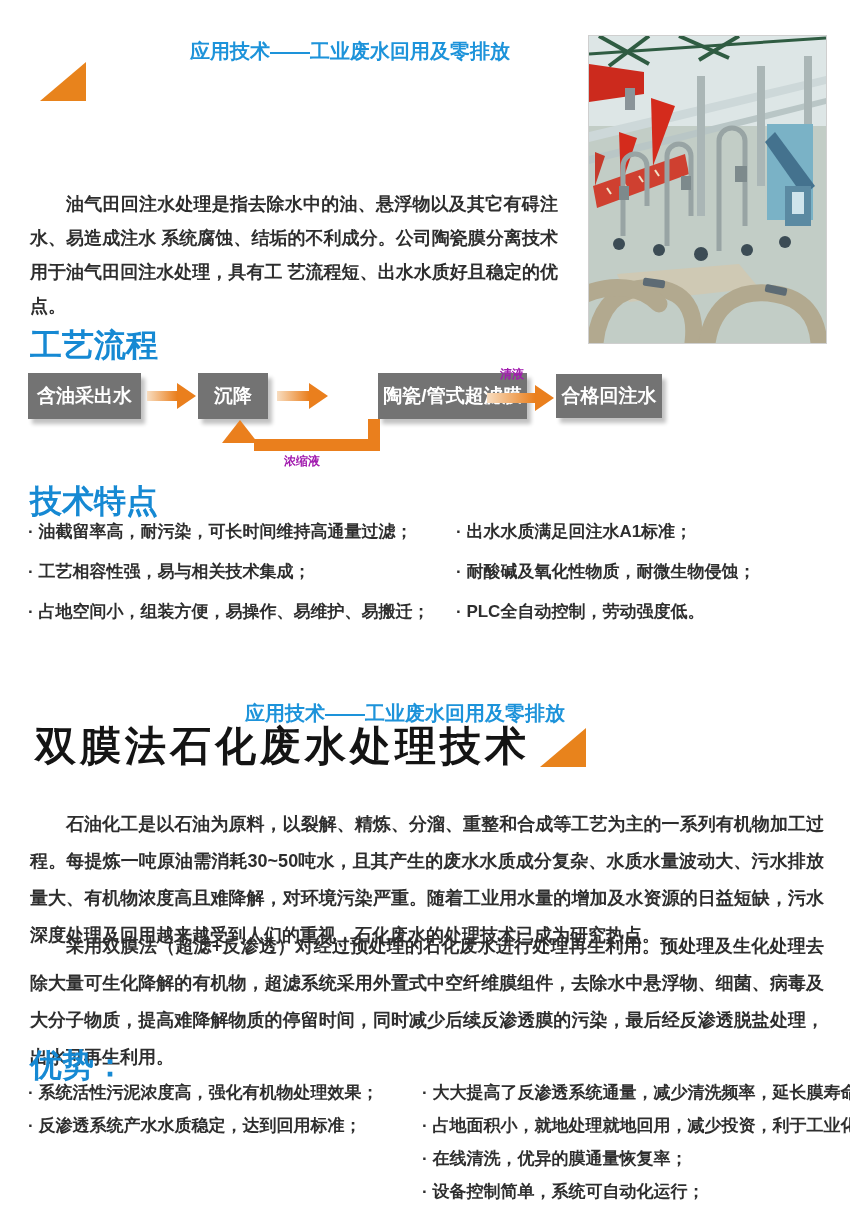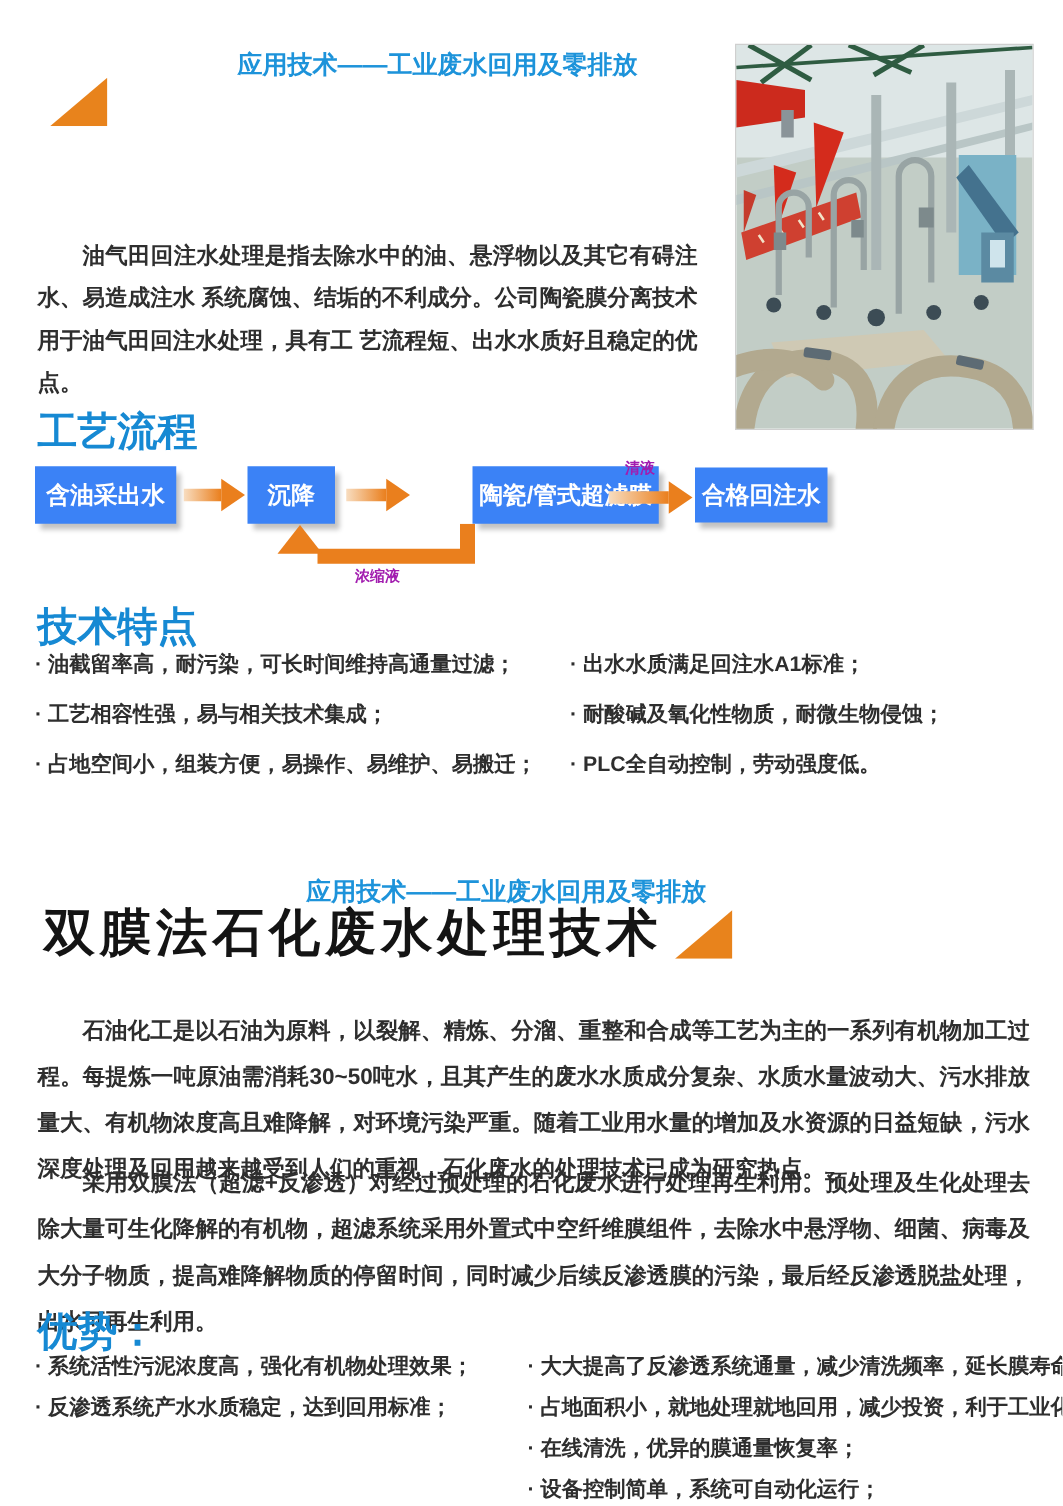--- a/index.html
+++ b/index.html
@@ -23,7 +23,7 @@
 
   
   .flow{position:absolute;left:0;top:365px;width:720px;height:125px;}
-  .fbox{position:absolute;background:#3b82f6;color:#fff;font-weight:bold;font-size:19px;
+  .fbox{position:absolute;background:#737373;color:#fff;font-weight:bold;font-size:19px;
         display:flex;align-items:center;justify-content:center;white-space:nowrap;
         box-shadow:4px 5px 4px #c2c2c2;}
   .h-arrow{position:absolute;height:10px;background:linear-gradient(90deg,#f8ddc0,#ea7f1d);}

